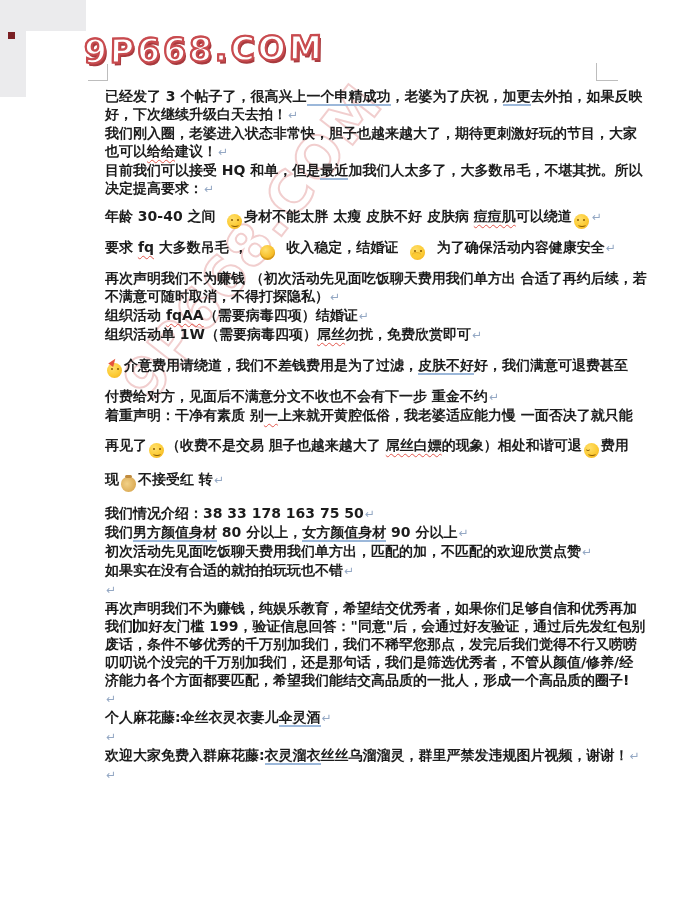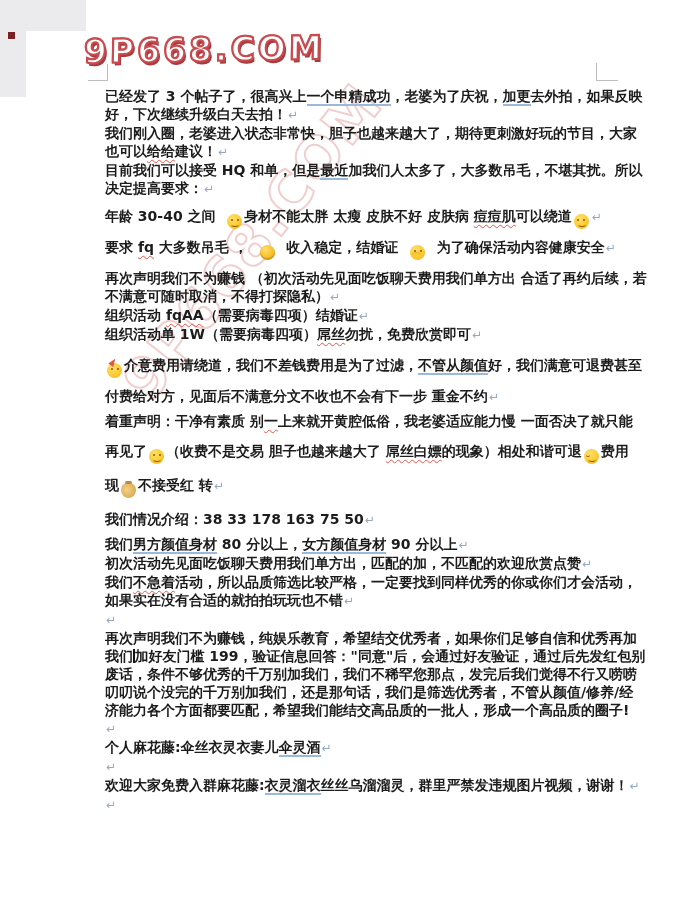--- a/index.html
+++ b/index.html
@@ -98,7 +98,7 @@
     <div class="line"><span class="t">不满意可随时取消，不得打探隐私）</span><span class="p">↵</span></div>
     <div class="line"><span class="t">组织活动 </span><span class="w">fqAA</span><span class="t">（需要病毒四项）结婚证</span><span class="p">↵</span></div>
     <div class="line"><span class="t">组织活动单 1W（需要病毒四项）</span><span class="w">屌丝</span><span class="t">勿扰，免费欣赏即可</span><span class="p">↵</span></div>
-    <div class="line m2"><span class="e party">🥳</span><span class="t">介意费用请绕道，我们不差钱费用是为了过滤，</span><span class="u">不管从颜值</span><span class="t">好，我们满意可退费甚至</span></div>
+    <div class="line m2"><span class="e party">🥳</span><span class="t">介意费用请绕道，我们不差钱费用是为了过滤，</span><span class="u">皮肤不好</span><span class="t">好，我们满意可退费甚至</span></div>
     <div class="line m1"><span class="t">付费给对方，见面后不满意分文不收也不会有下一步 重金不约</span><span class="p">↵</span></div>
     <div class="line m0"><span class="t">着重声明：干净有素质 别</span><span class="w">一</span><span class="t">上来就开黄腔低俗，我老婆适应能力慢 一面否决了就只能</span></div>
     <div class="line m2"><span class="t">再见了</span><span class="e smile">😊</span><span class="t">（收费不是交易 胆子也越来越大了 </span><span class="w">屌丝白嫖</span><span class="t">的现象）相处和谐可退</span><span class="e relieved">😌</span><span class="t">费用</span></div>

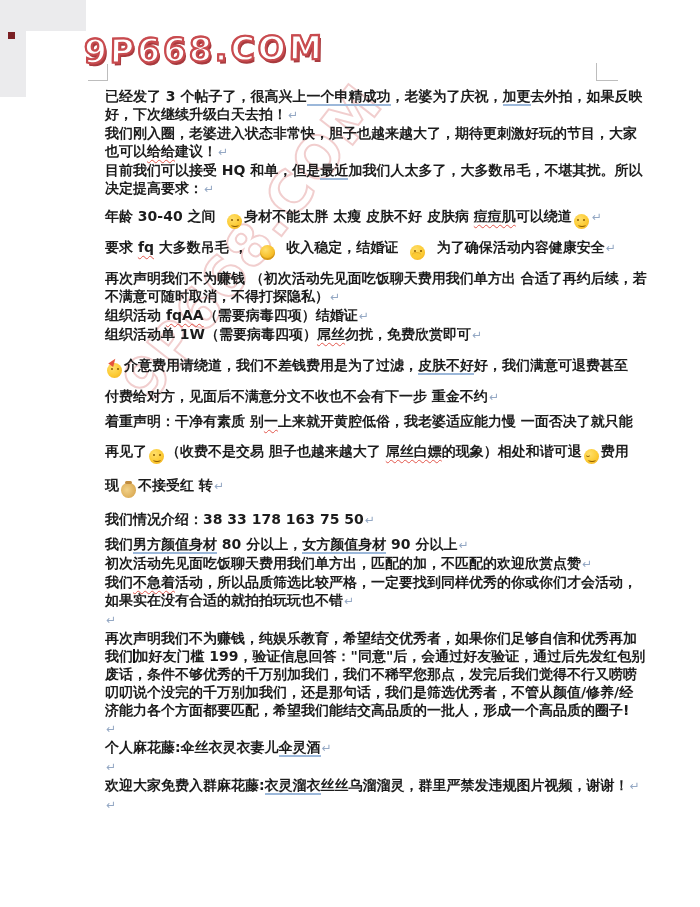--- a/index.html
+++ b/index.html
@@ -39,7 +39,7 @@
     font-size:14px;font-weight:700;color:#1c1c1c;
   }
   .line{display:block;line-height:18px;min-height:18px;white-space:pre;}
-  .line.m0{margin-top:6px;}
+  .line.m0{}
   .line.m1{margin-top:9px;}
   .line.m2{margin-top:12px;}
   span.t{}

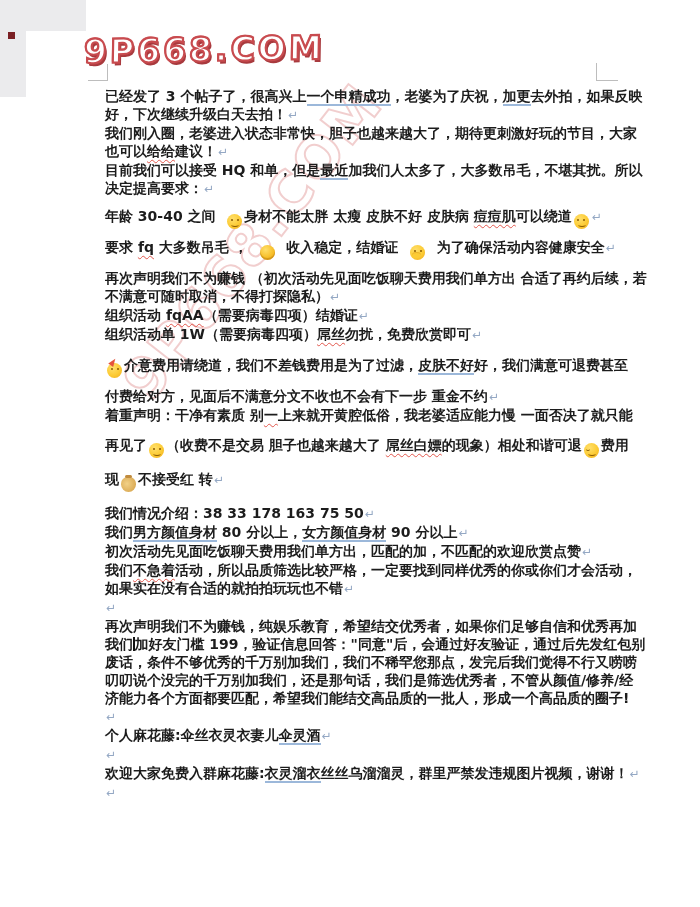--- a/index.html
+++ b/index.html
@@ -106,7 +106,6 @@
     <div class="line m2"><span class="t">我们情况介绍：38 33 178 163 75 50</span><span class="p">↵</span></div>
     <div class="line m0"><span class="t">我们</span><span class="u">男方颜值身材</span><span class="t"> 80 分以上，</span><span class="u">女方颜值身材</span><span class="t"> 90 分以上</span><span class="p">↵</span></div>
     <div class="line"><span class="t">初次活动先见面吃饭聊天费用我们单方出，匹配的加，不匹配的欢迎欣赏点赞</span><span class="p">↵</span></div>
-    <div class="line"><span class="t">我们</span><span class="w">不急着</span><span class="t">活动，所以品质筛选比较严格，一定要找到同样优秀的你或你们才会活动，</span></div>
     <div class="line"><span class="t">如果实在没有合适的就拍拍玩玩也不错</span><span class="p">↵</span></div>
     <div class="line"><span class="p">↵</span></div>
     <div class="line"><span class="t">再次声明我们不为赚钱，纯娱乐教育，希望结交优秀者，如果你们足够自信和优秀再加</span></div>

